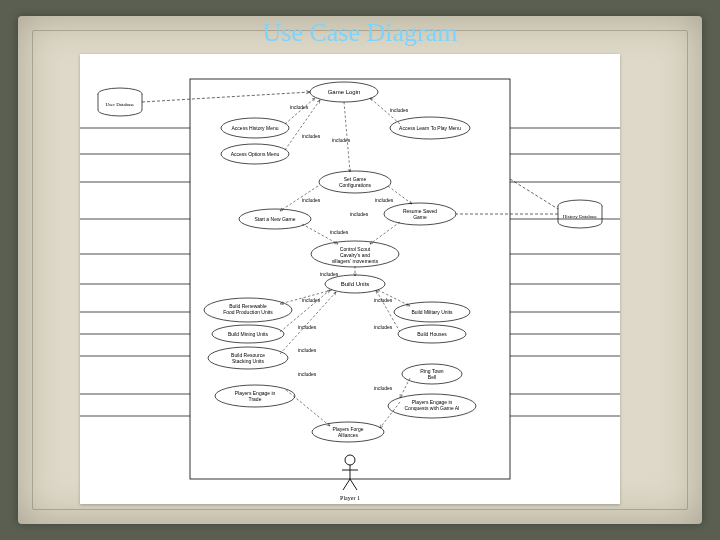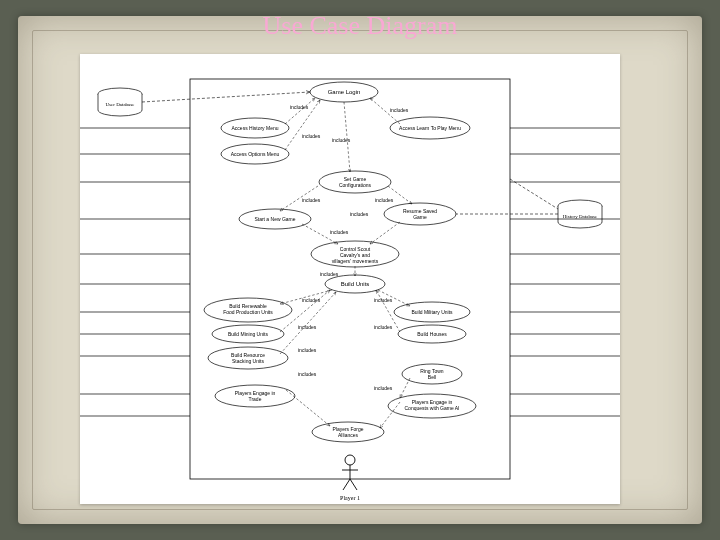--- a/index.html
+++ b/index.html
@@ -6,7 +6,7 @@
   .slide{width:720px;height:540px;background:#5a5f52;position:relative}
   .parchment{position:absolute;left:18px;top:16px;right:18px;bottom:16px;background:#ded9c8;border-radius:4px;box-shadow:inset 0 0 40px rgba(90,80,60,.4),0 0 8px rgba(0,0,0,.3)}
   .parchment::before{content:"";position:absolute;inset:14px;border:1px solid rgba(100,90,70,.35);border-radius:2px}
-  .title{position:absolute;top:11px;left:0;right:0;text-align:center;font-size:26px;color:#f9a8d4;font-weight:500}
+  .title{position:absolute;top:18px;left:0;right:0;text-align:center;font-size:26px;color:#7dd3fc;font-weight:500}
   .diagram{position:absolute;left:80px;top:54px;width:540px;height:450px;background:#fff;box-shadow:0 1px 3px rgba(0,0,0,.25)}
   .diagram svg{width:100%;height:100%;display:block}
   .uc text{font-family:Arial,Helvetica,sans-serif;fill:#000}

